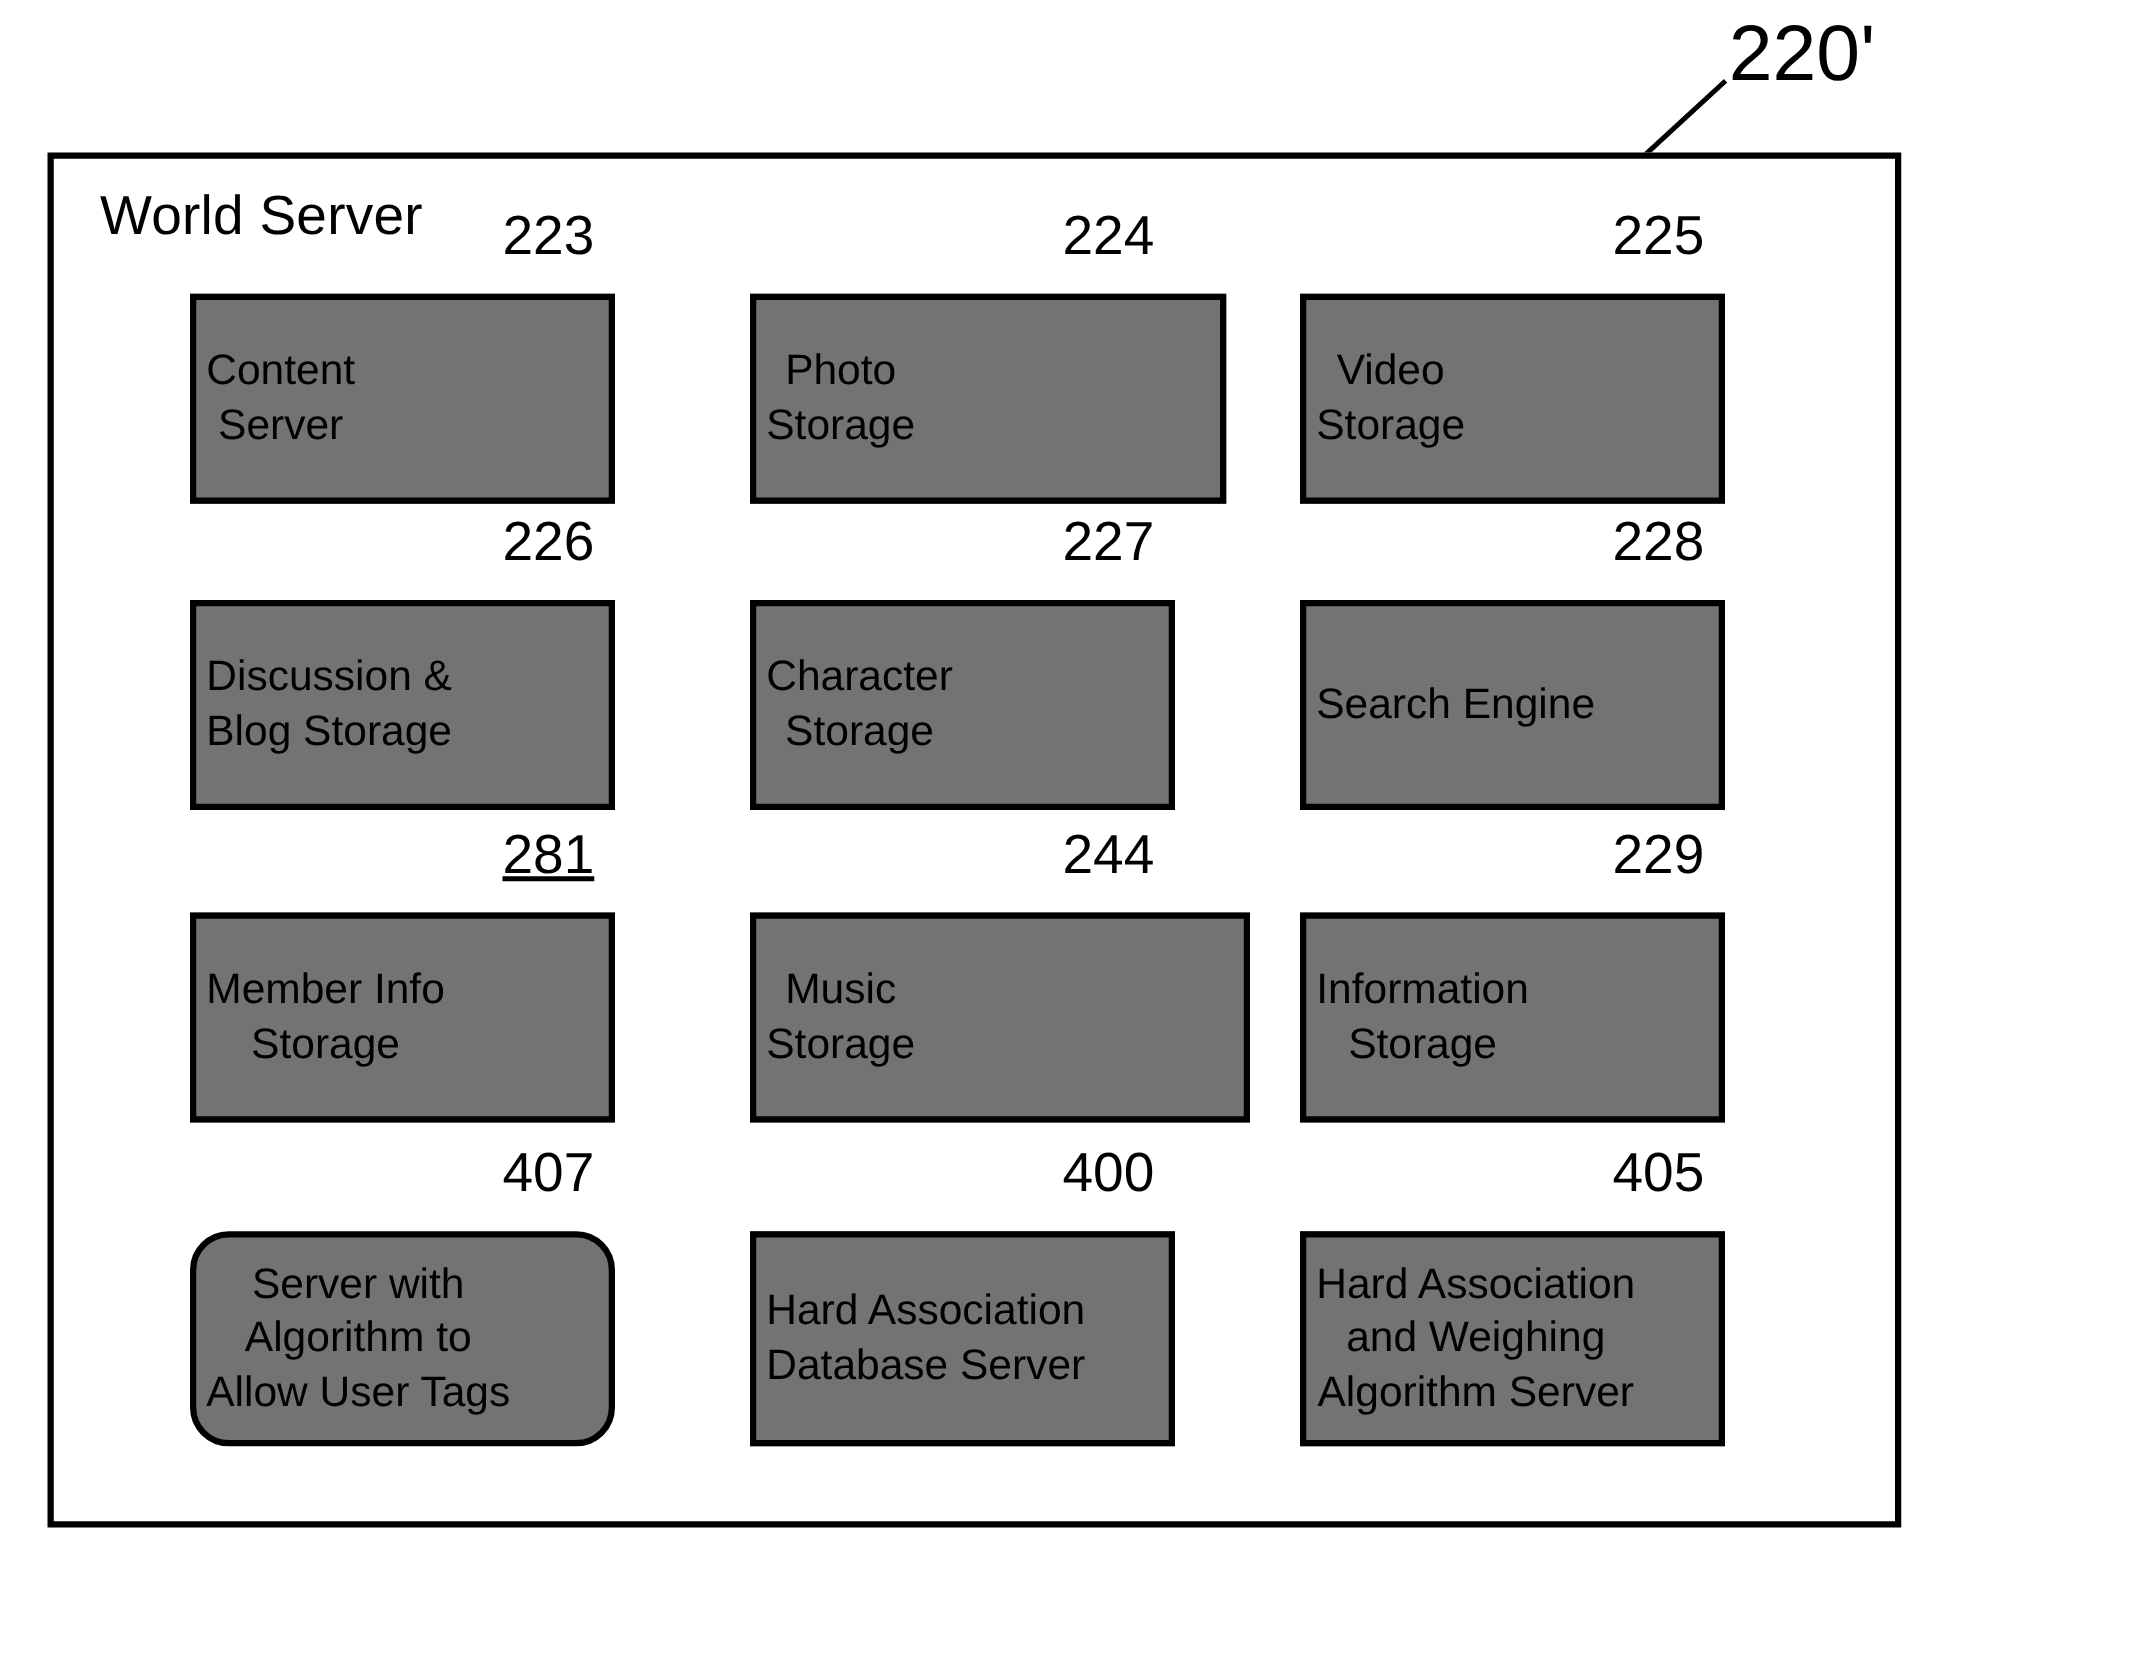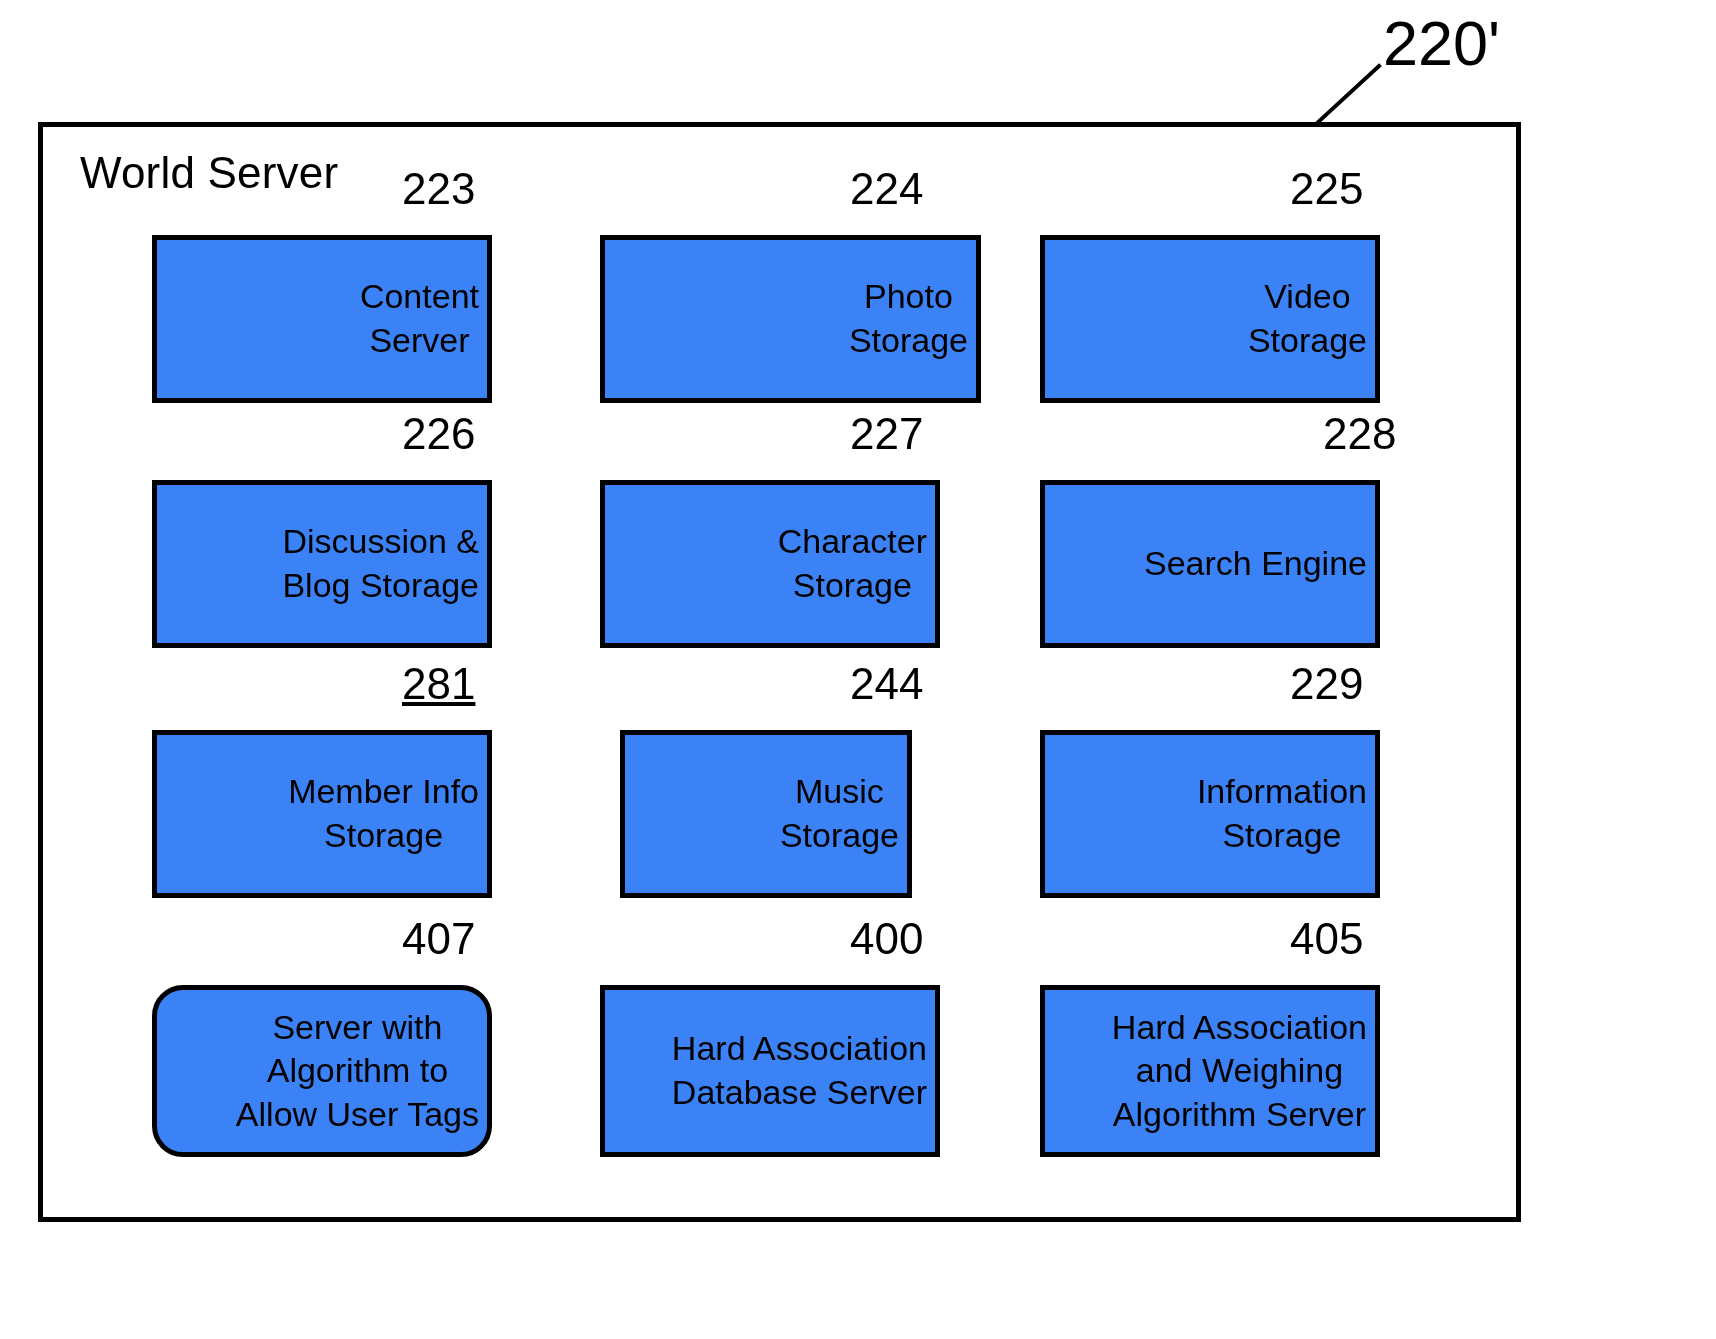--- a/index.html
+++ b/index.html
@@ -60,10 +60,10 @@
     position: absolute;
     box-sizing: border-box;
     border: 5px solid #000000;
-    background: #3b82f6;
+    background: #737373;
     display: flex;
     align-items: center;
-    justify-content: flex-end;
+    justify-content: flex-start;
     text-align: center;
   }
   .module .module-label {

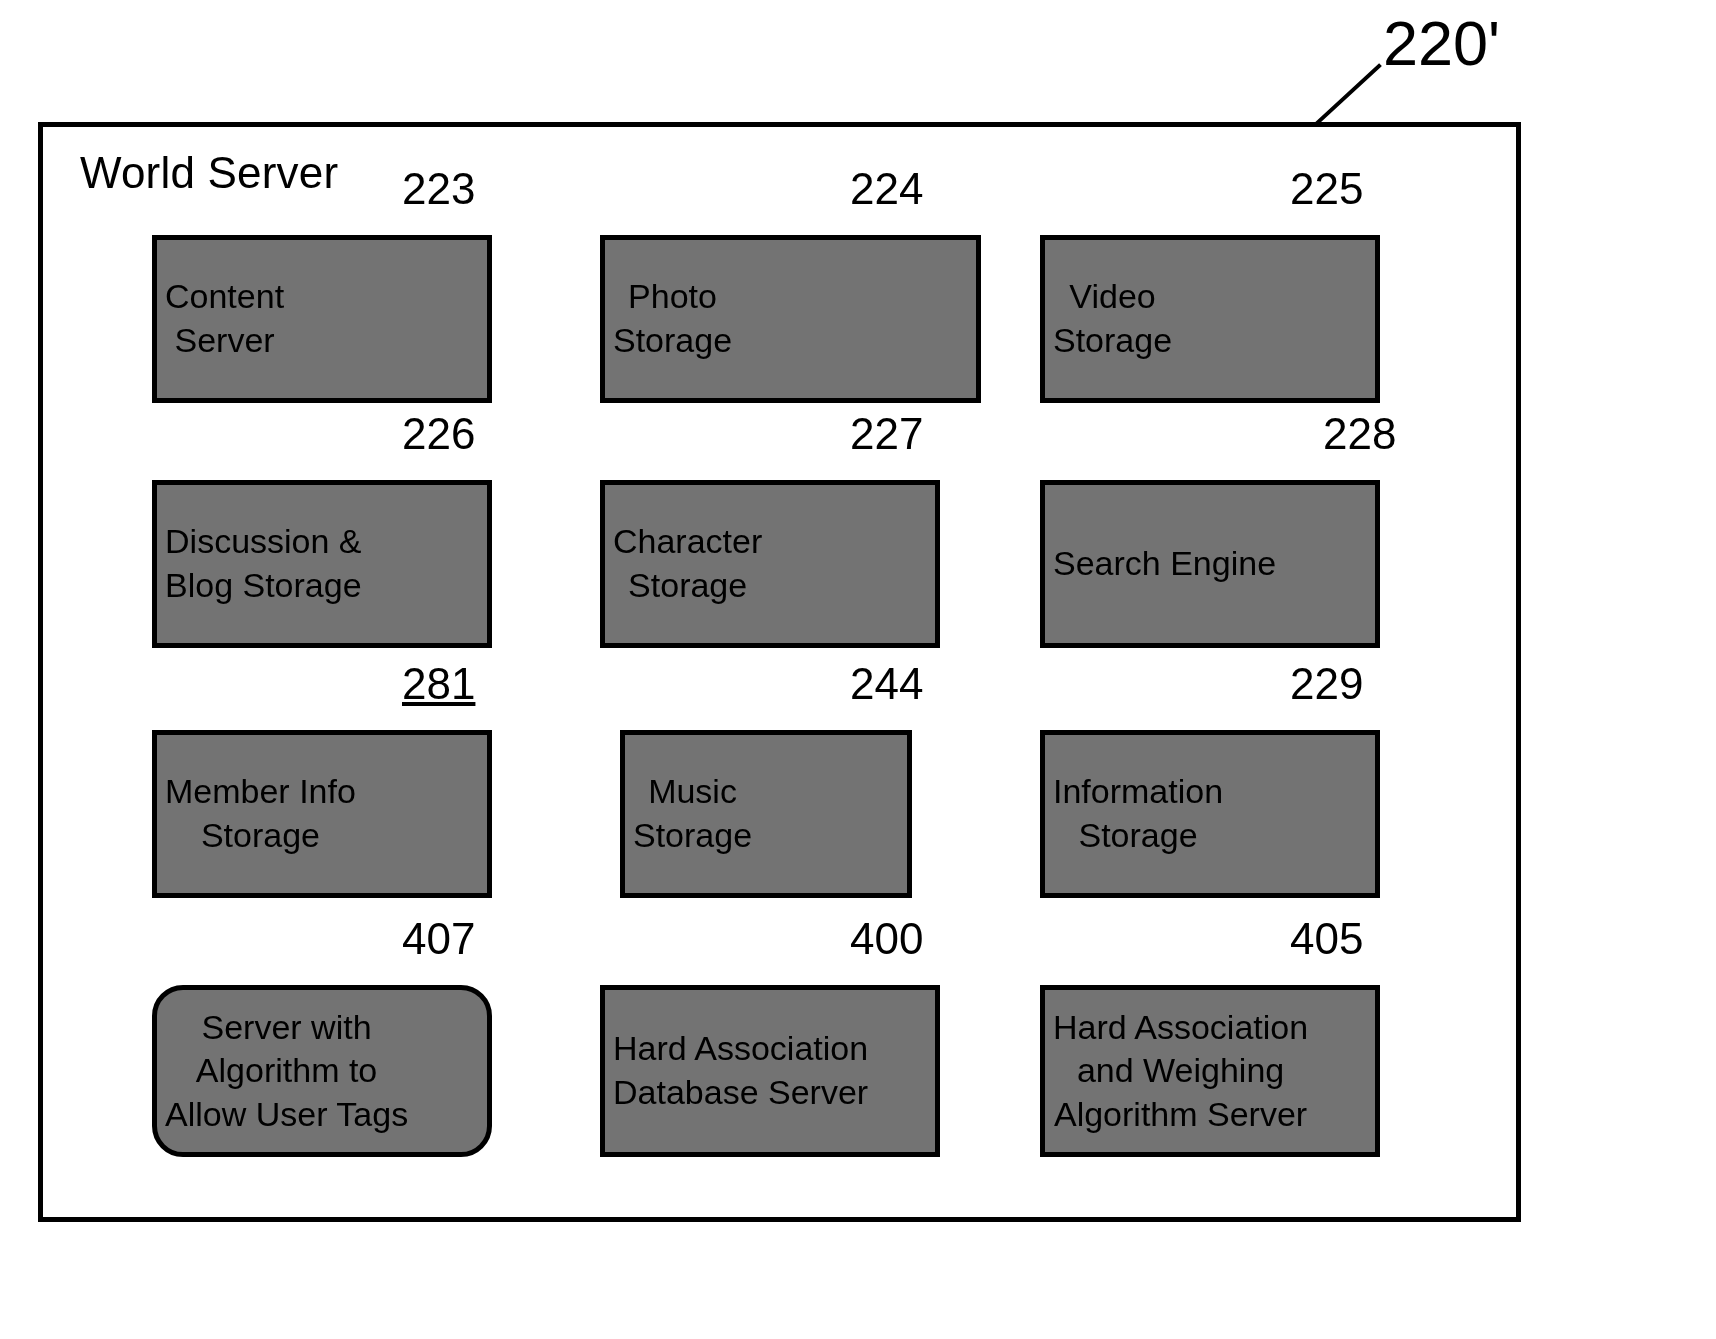--- a/index.html
+++ b/index.html
@@ -152,7 +152,7 @@
       <div class="module" style="left: 1040px; top: 480px; width: 340px; height: 168px;">
         <span class="module-label">Search Engine</span>
       </div>
-      <div class="ref-number" style="left: 1290px; top: 412px; margin-left: 33px;">228</div>
+      <div class="ref-number" style="left: 1290px; top: 412px;">228</div>
       <div class="module" style="left: 152px; top: 730px; width: 340px; height: 168px;">
         <span class="module-label">Member Info
 Storage</span>

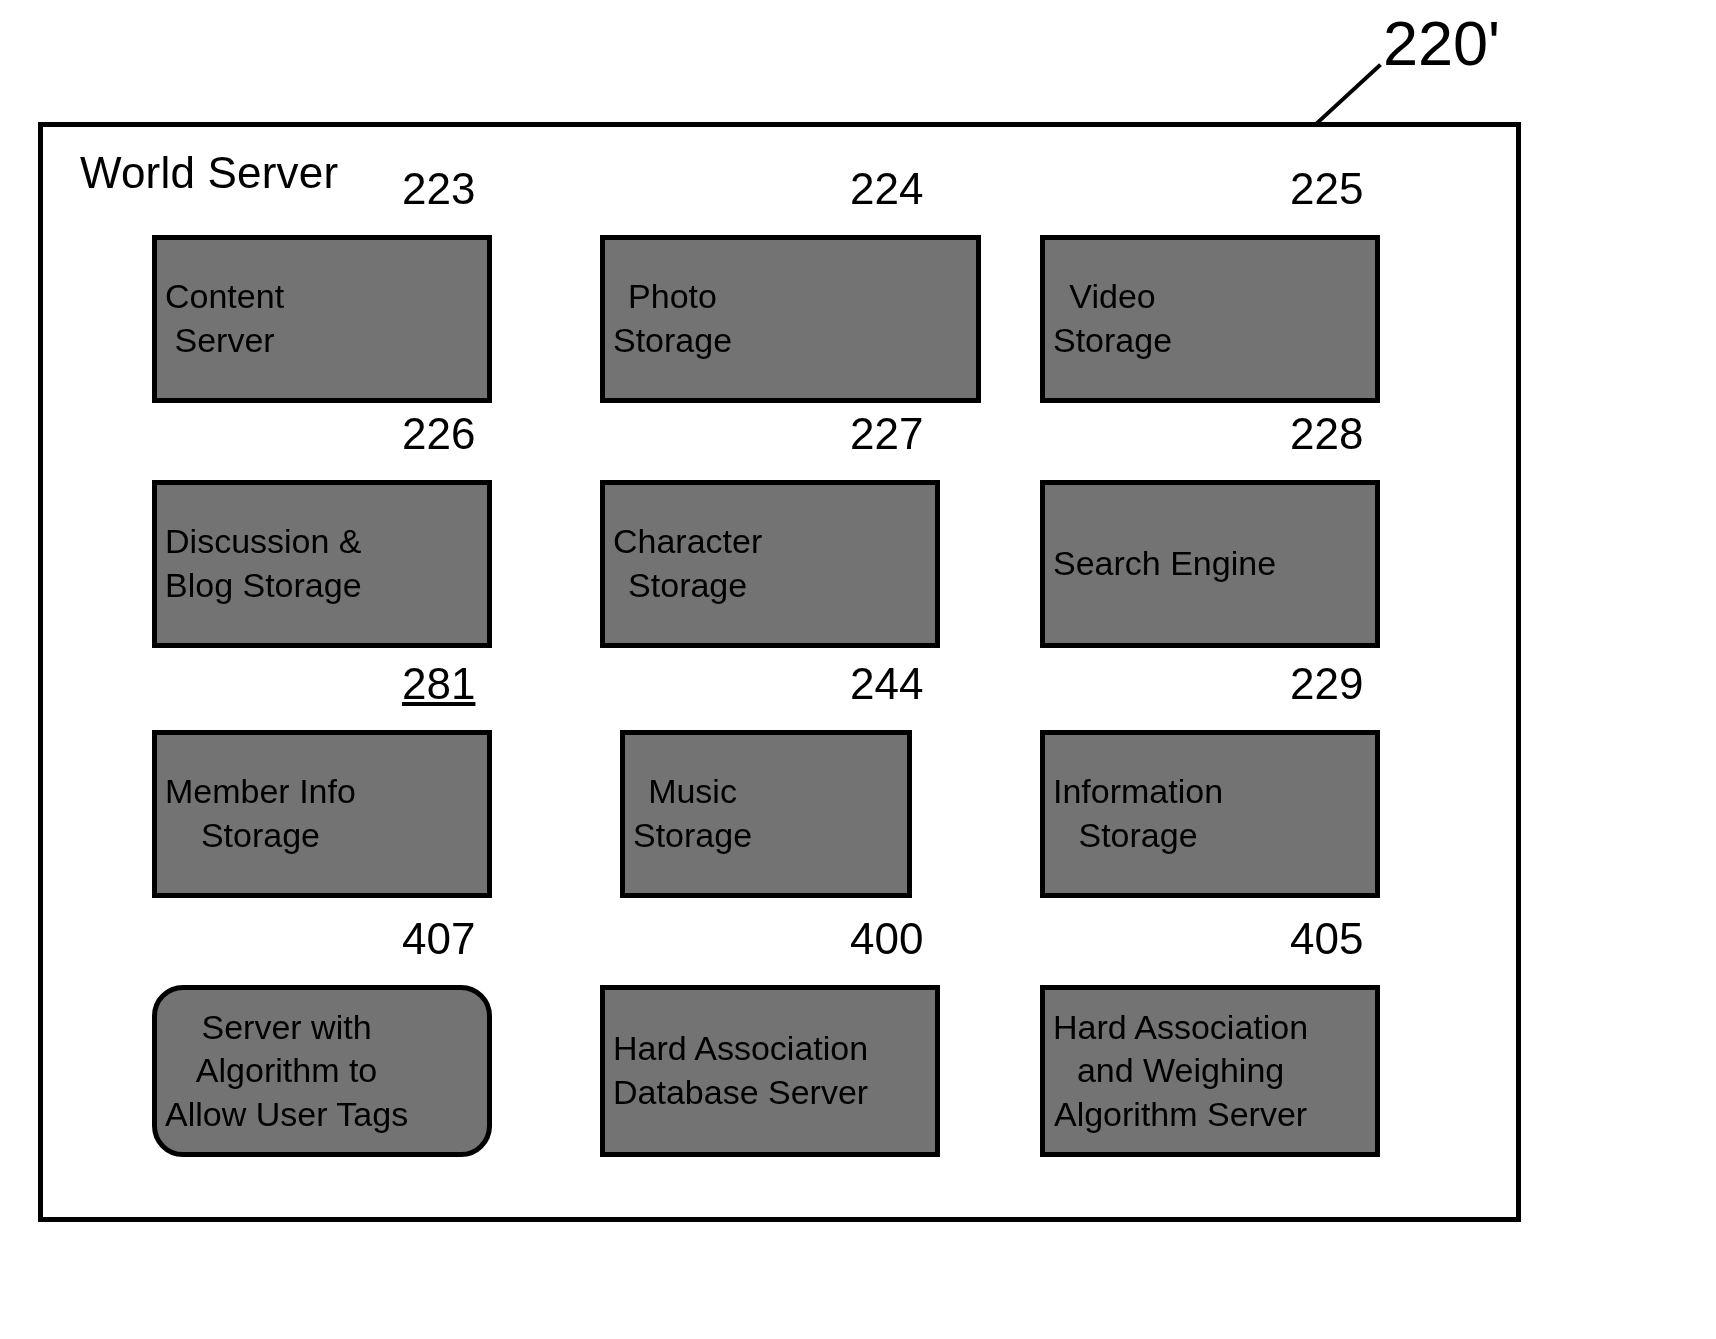--- a/index.html
+++ b/index.html
@@ -158,7 +158,7 @@
 Storage</span>
       </div>
       <div class="ref-number" style="left: 402px; top: 662px; text-decoration: underline;">281</div>
-      <div class="module" style="left: 600px; top: 730px; width: 292px; height: 168px; margin-left: 20px;">
+      <div class="module" style="left: 600px; top: 730px; width: 400px; height: 168px;">
         <span class="module-label">Music
 Storage</span>
       </div>

